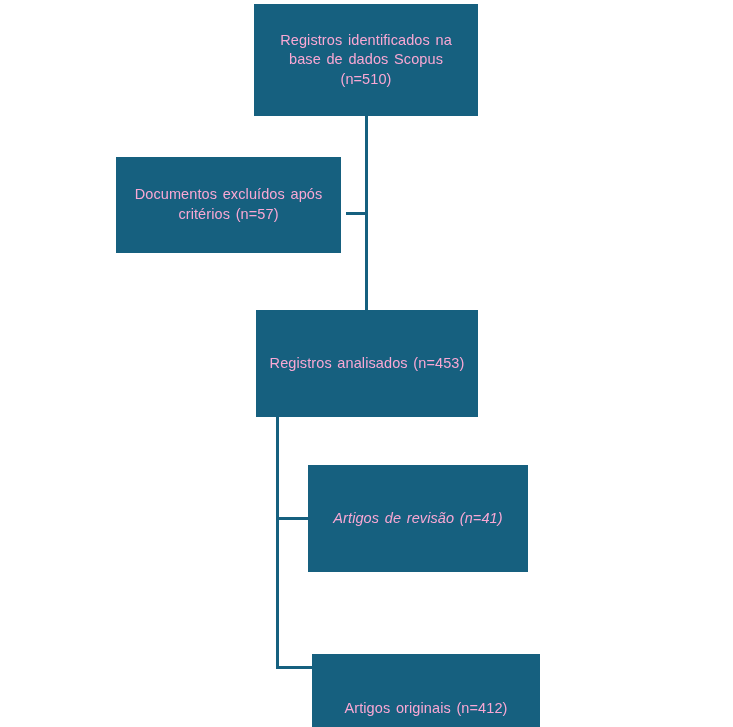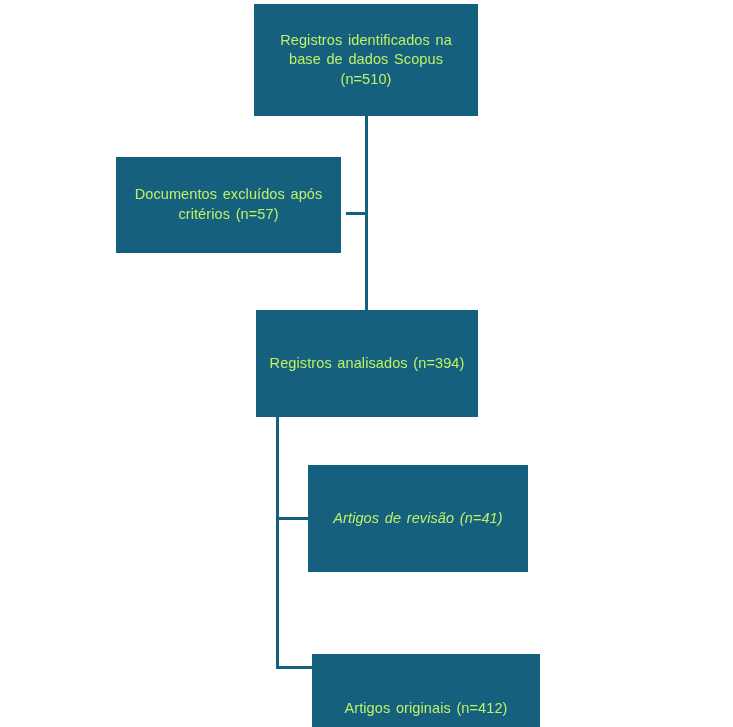--- a/index.html
+++ b/index.html
@@ -21,7 +21,7 @@
     position: absolute;
     box-sizing: border-box;
     background: #16607f;
-    color: #bef264;
+    color: #f9a8d4;
     display: flex;
     align-items: center;
     justify-content: center;

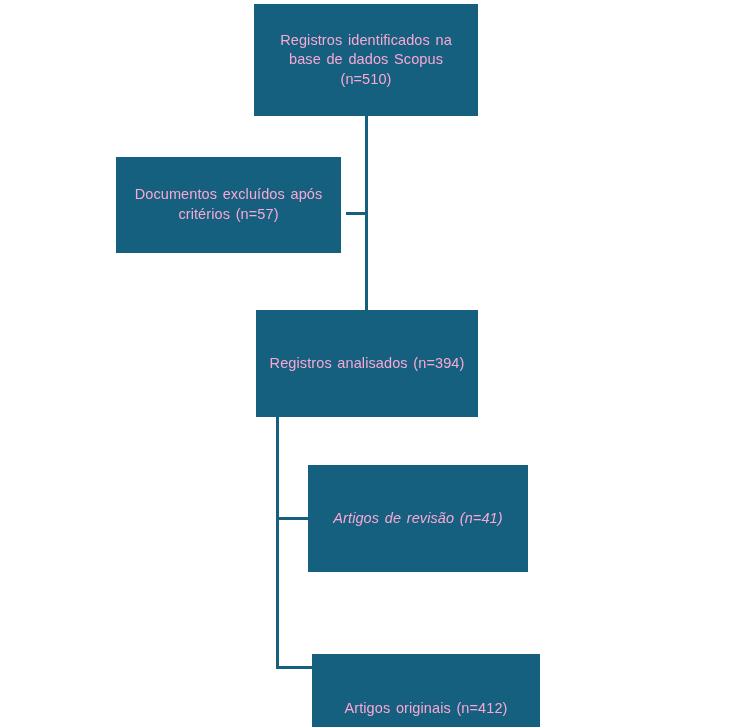--- a/index.html
+++ b/index.html
@@ -63,7 +63,7 @@
   </div>
 
   <div class="flow-box" style="left:256px; top:310px; width:222px; height:107px;">
-    <span>Registros analisados  (n=394)</span>
+    <span>Registros analisados  (n=453)</span>
   </div>
 
   <div class="flow-box" style="left:308px; top:465px; width:220px; height:107px;font-style:italic;">

